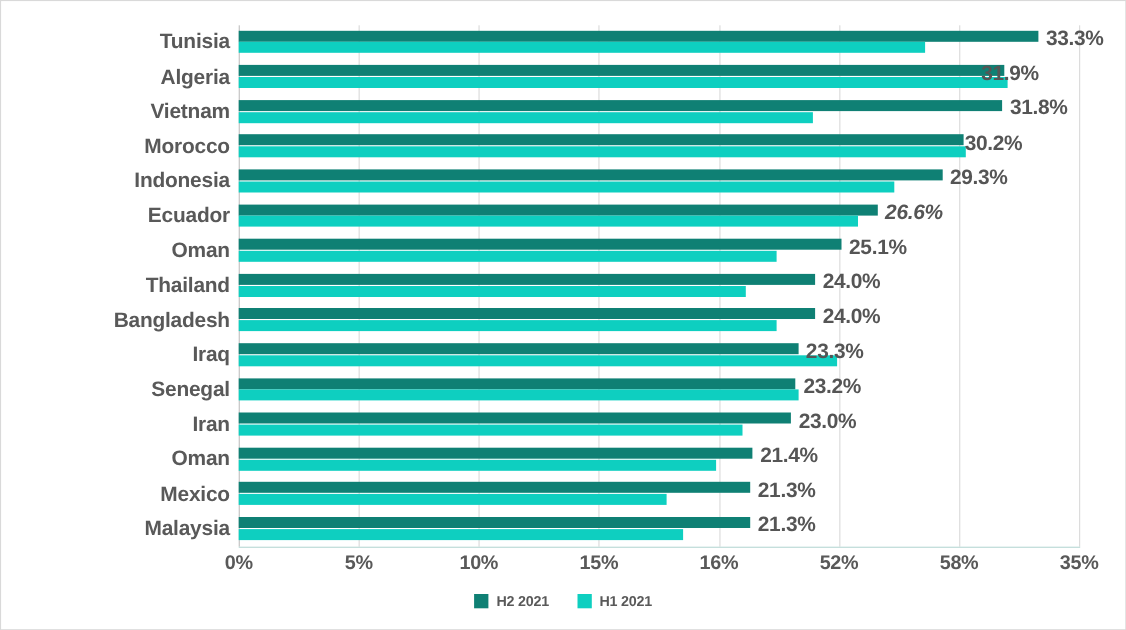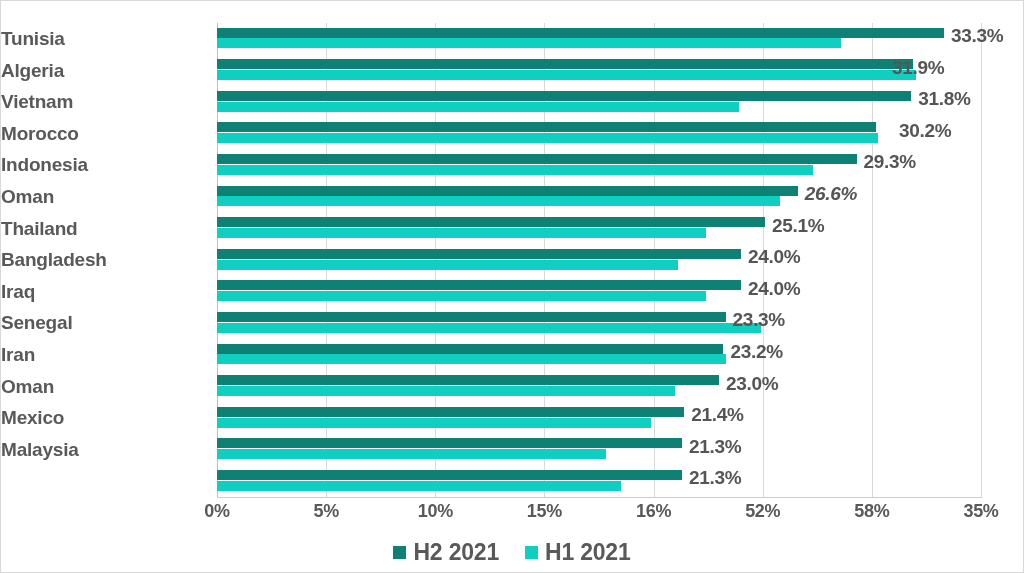--- a/index.html
+++ b/index.html
@@ -101,6 +101,7 @@
   .cat-label {
     height: 31.6px;
     line-height: 31.6px;
+    text-align: right;
     font-size: 19px;
     font-weight: bold;
     color: #595959;

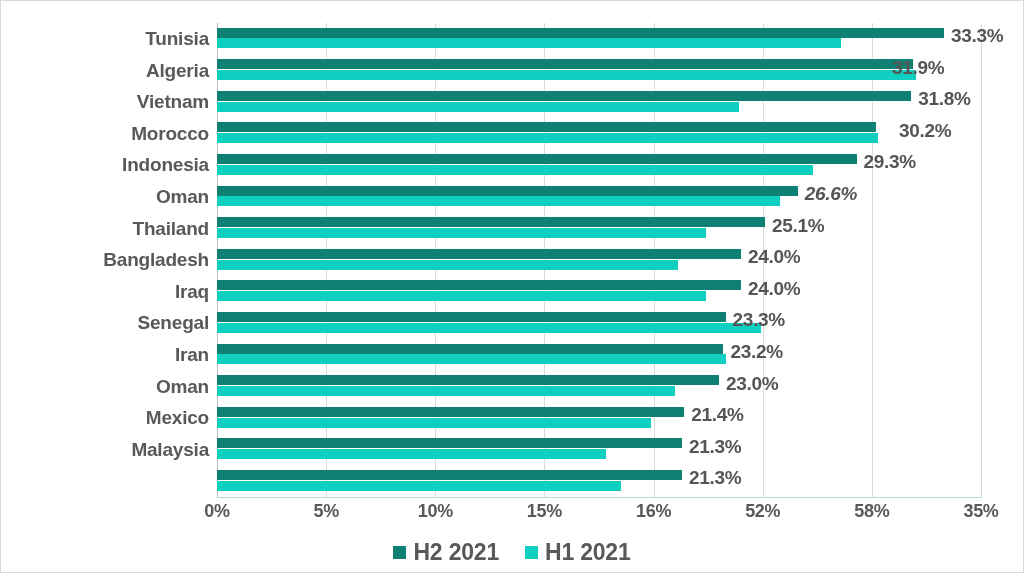--- a/index.html
+++ b/index.html
@@ -211,7 +211,7 @@
       <div class="row">
         <div class="bar h2" style="width: 659.223px; background: rgb(15, 128, 116);"></div>
         <div class="bar h1" style="width: 661.406px; background: rgb(14, 207, 192);"></div>
-        <div class="bar-label" style="left: 682px;">30.2%</div>
+        <div class="bar-label" style="left: 660px;">30.2%</div>
       </div>
       <div class="row">
         <div class="bar h2" style="width: 639.577px; background: rgb(15, 128, 116);"></div>

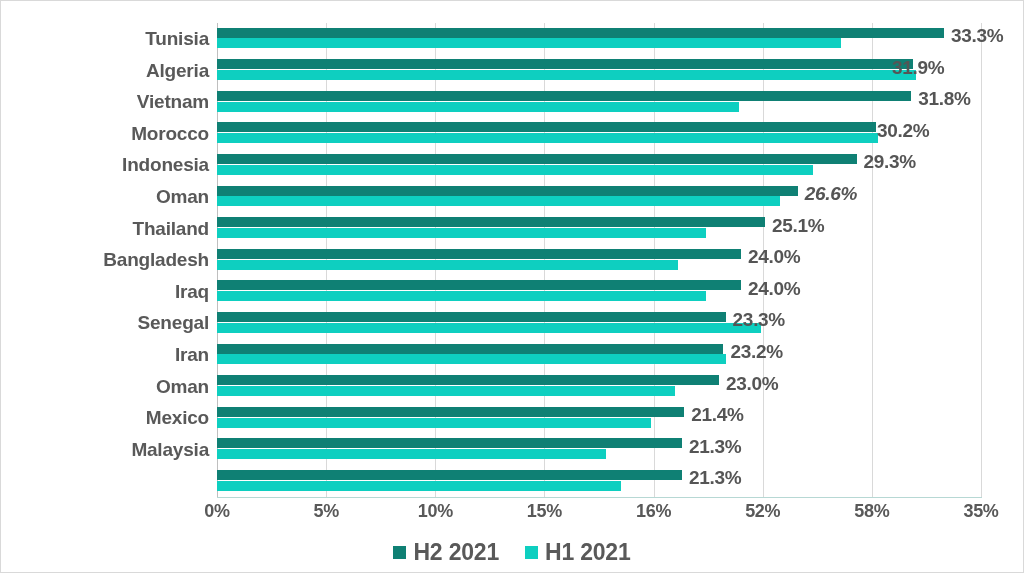--- a/index.html
+++ b/index.html
@@ -181,6 +181,7 @@
       <div class="cat-label">Vietnam</div>
       <div class="cat-label">Morocco</div>
       <div class="cat-label">Indonesia</div>
+      <div class="cat-label">Ecuador</div>
       <div class="cat-label">Oman</div>
       <div class="cat-label">Thailand</div>
       <div class="cat-label">Bangladesh</div>

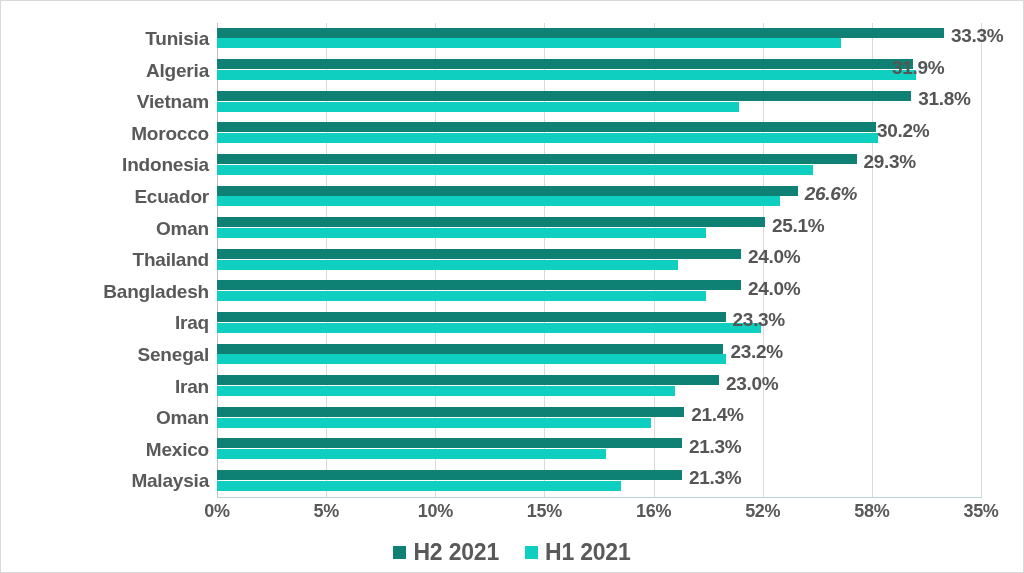--- a/index.html
+++ b/index.html
@@ -150,7 +150,7 @@
     display: inline-block;
   }
   .legend-text {
-    font-size: 23px;
+    font-size: 13px;
     font-weight: bold;
     color: #595959;
     white-space: nowrap;

